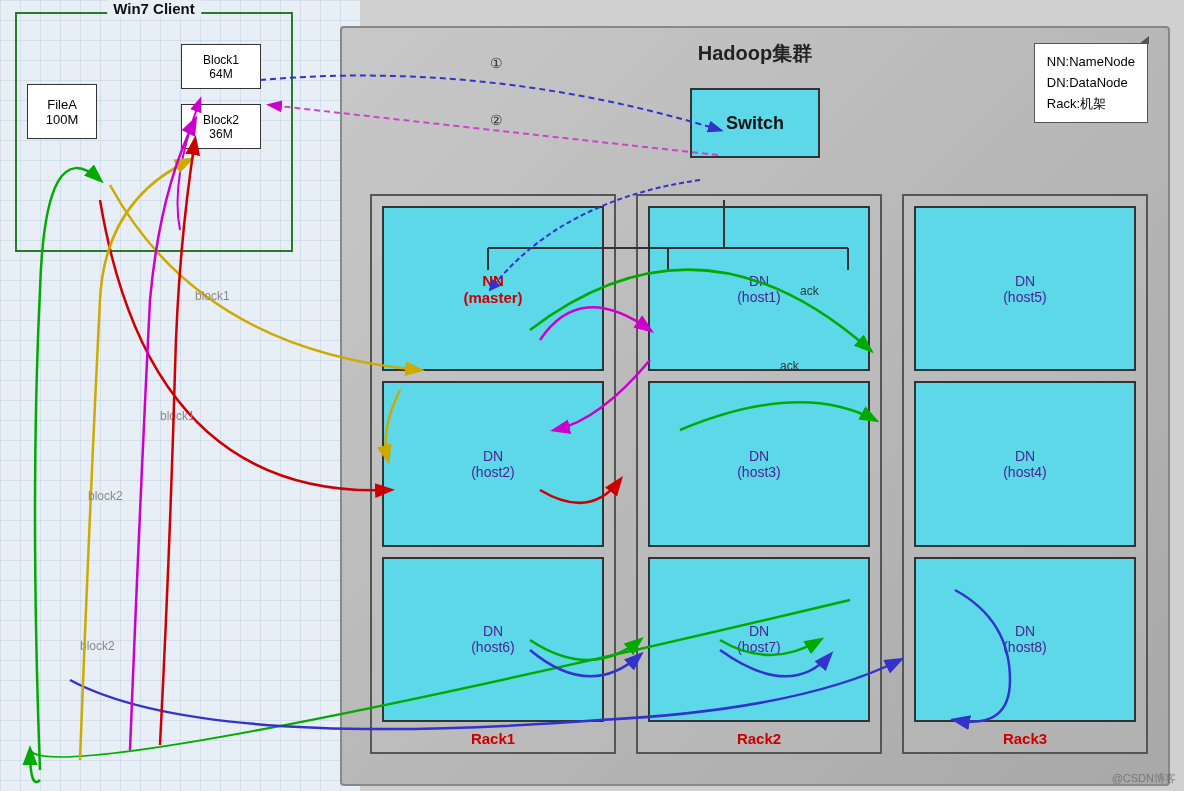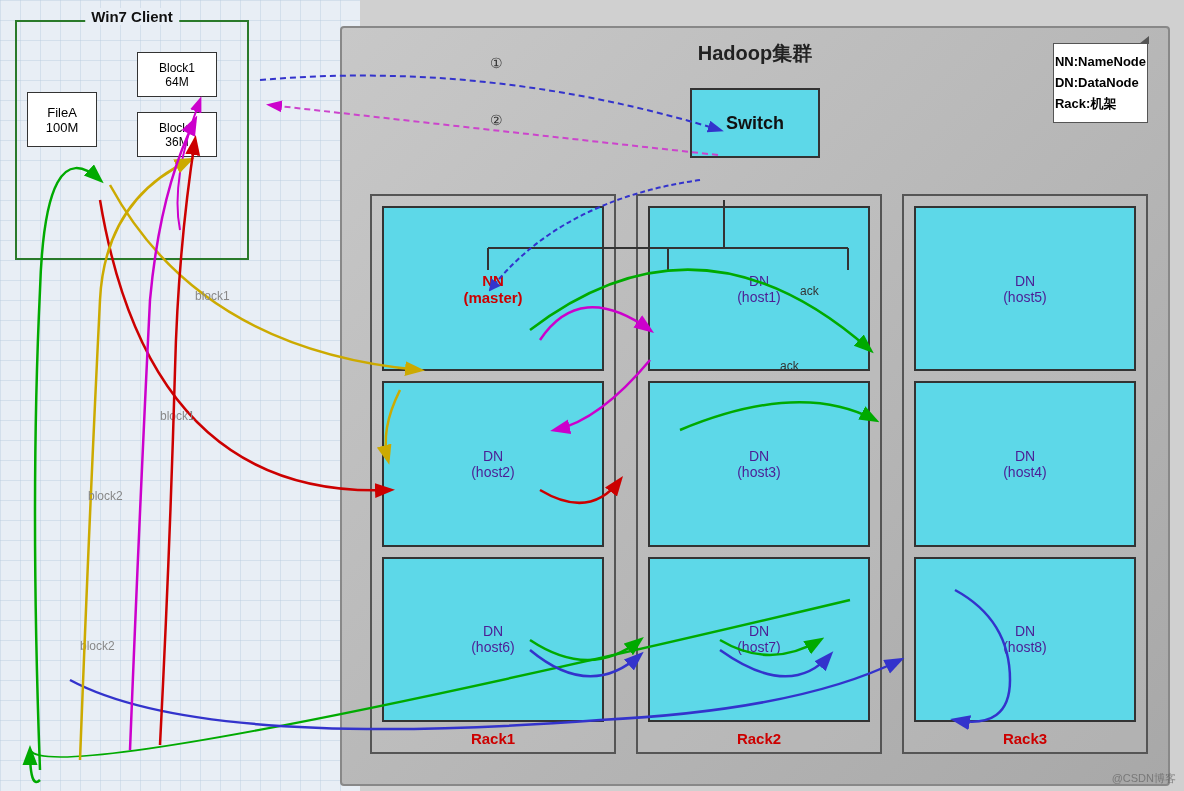--- a/index.html
+++ b/index.html
@@ -145,8 +145,8 @@
     .client-area {
       position: absolute;
       left: 15px;
-      top: 20px;
-      width: 234px;
+      top: 12px;
+      width: 278px;
       height: 240px;
       border: 2px solid #2a7a2a;
       background: transparent;

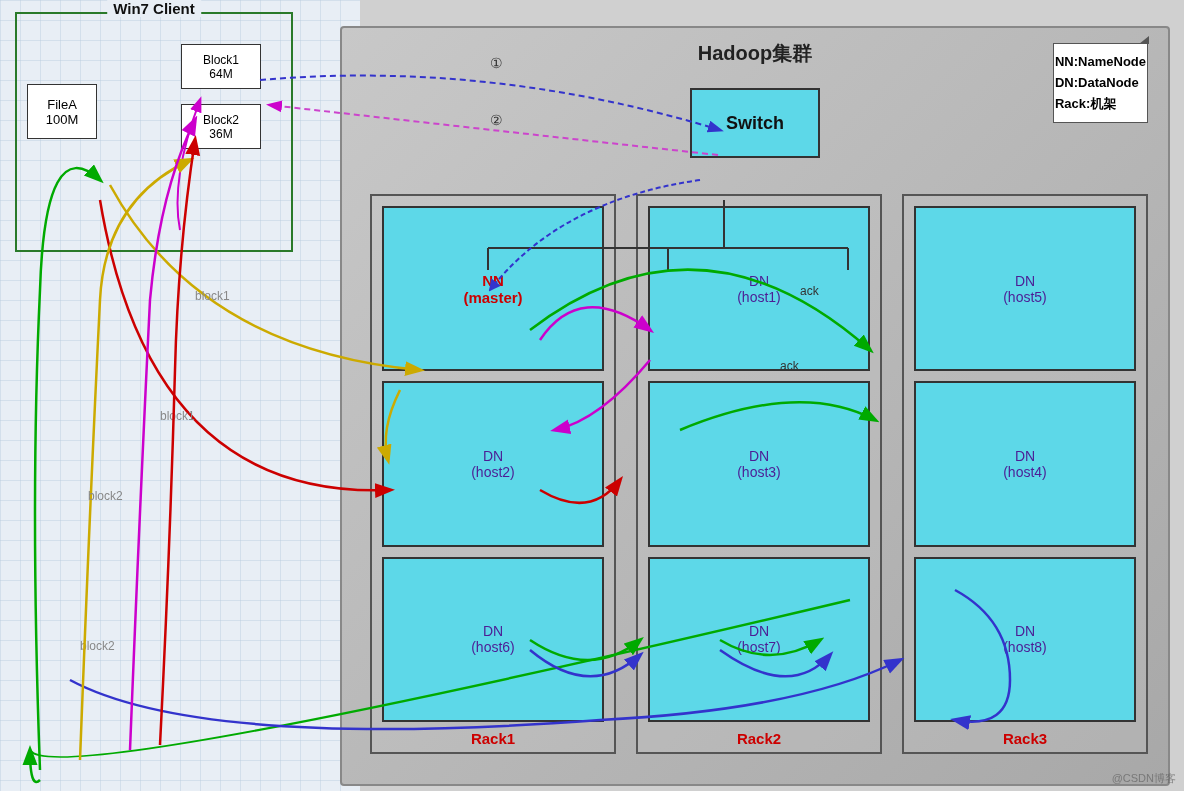--- a/index.html
+++ b/index.html
@@ -54,10 +54,9 @@
       right: 20px;
       background: white;
       border: 1.5px solid #555;
-      padding: 8px 1px;
+      padding: 8px 12px;
       font-size: 13px;
       line-height: 1.6;
-      font-weight: bold;
     }
     .legend-box::before {
       content: '';

